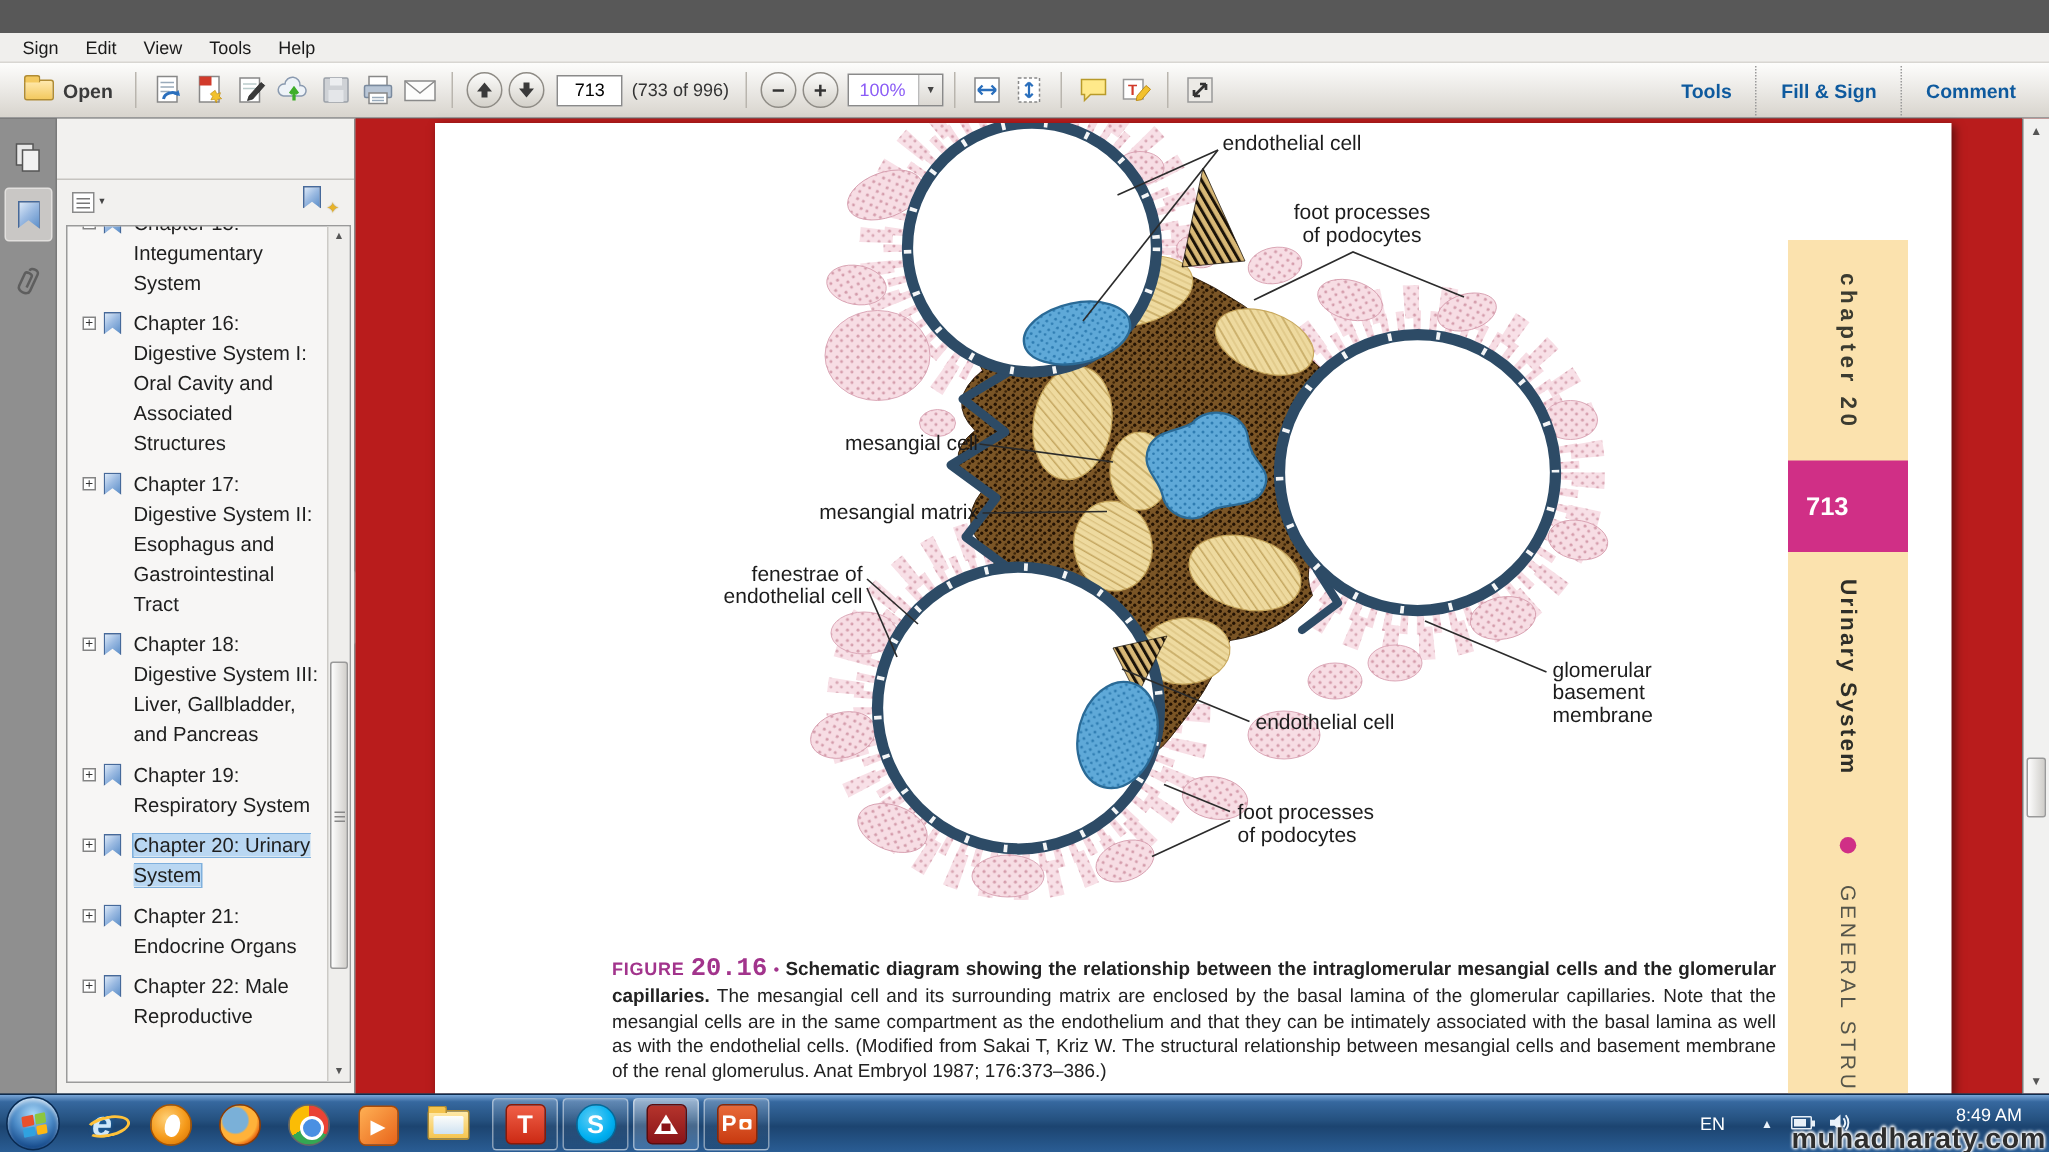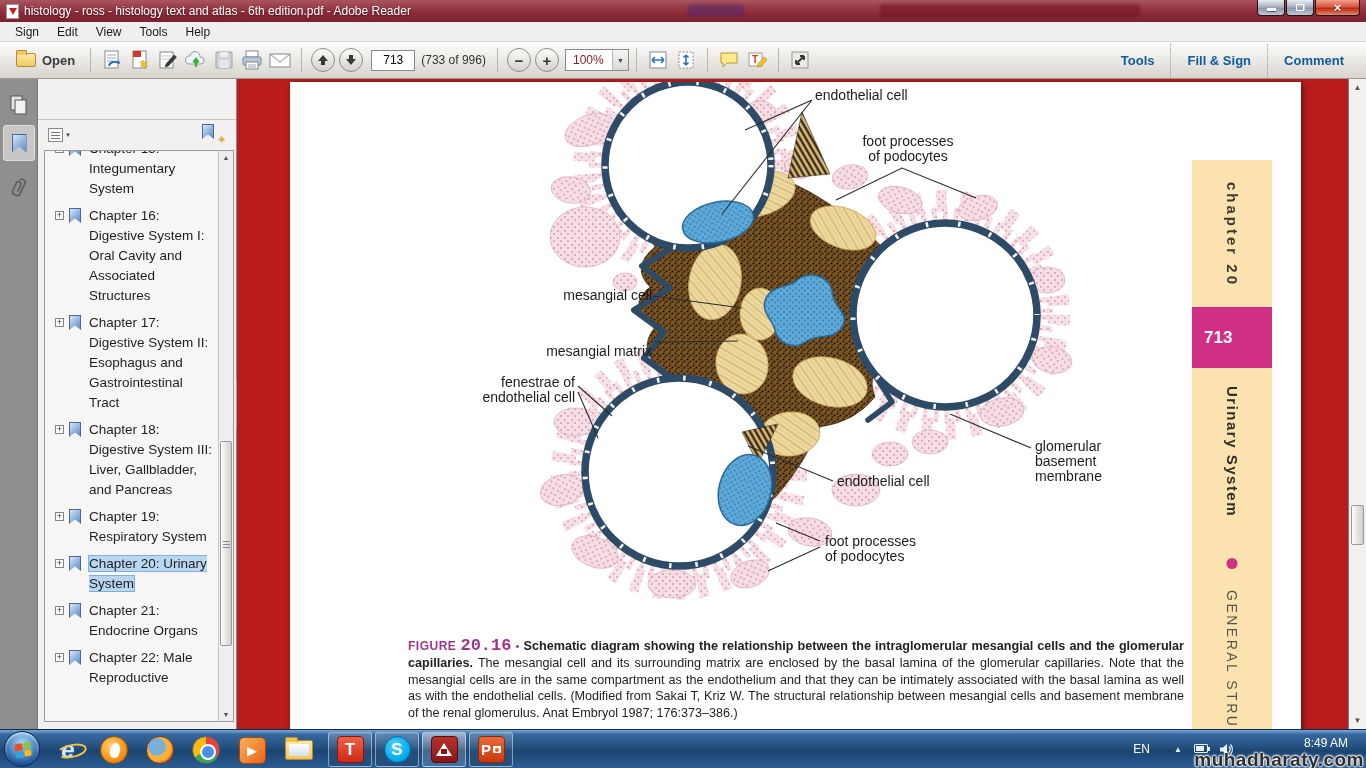--- a/index.html
+++ b/index.html
@@ -198,23 +198,6 @@
 
 <div id="screen">
 
-  <div id="titlebar">
-    <span class="app-ico"></span>
-    <span class="ttl">histology - ross - histology text and atlas - 6th edition.pdf - Adobe Reader</span>
-    <span class="tb-smudge" id="smudge1"></span>
-    <span class="tb-smudge" id="smudge2"></span>
-    <div id="winbtns">
-      <div class="wbtn" id="btn-min">
-          <i></i>
-        </div>
-      <div class="wbtn" id="btn-restore">
-          <i></i>
-        </div>
-      <div class="wbtn" id="btn-close">
-          <i>×</i>
-        </div>
-    </div>
-  </div>
 
   <div id="menubar">
     <span class="menu-item">Sign</span>

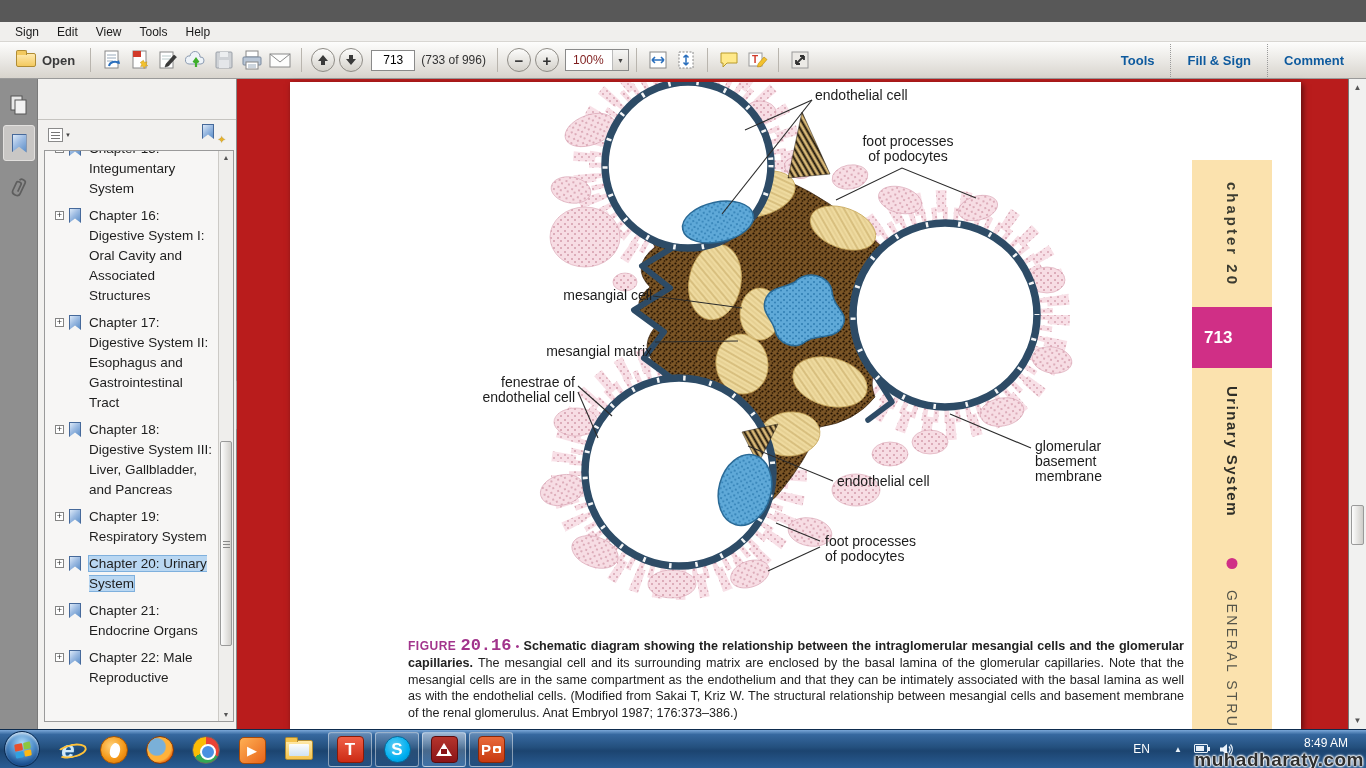--- a/index.html
+++ b/index.html
@@ -53,7 +53,7 @@
     font-family:"Liberation Sans",sans-serif; margin:0 6px; background:#fff; }
   #page-count { font-size:12px; color:#333; white-space:nowrap; margin-right:4px; }
   #zoom-box { width:64px; height:22px; border:1px solid #8a8a8a; background:#fff; display:flex; align-items:center; margin-left:4px; cursor:pointer; }
-  #zoom-box .zv { flex:1; font-size:12px; color:#7f1d1d; padding-left:7px; }
+  #zoom-box .zv { flex:1; font-size:12px; color:#8b5cf6; padding-left:7px; }
   #zoom-box .dd { width:16px; height:100%; border-left:1px solid #bbb; display:flex; align-items:center; justify-content:center; font-size:7px; color:#444;
     background:linear-gradient(#f6f6f5,#dcd9d3); }
   #right-tabs { position:absolute; right:6px; top:0; height:37px; display:flex; align-items:center; }

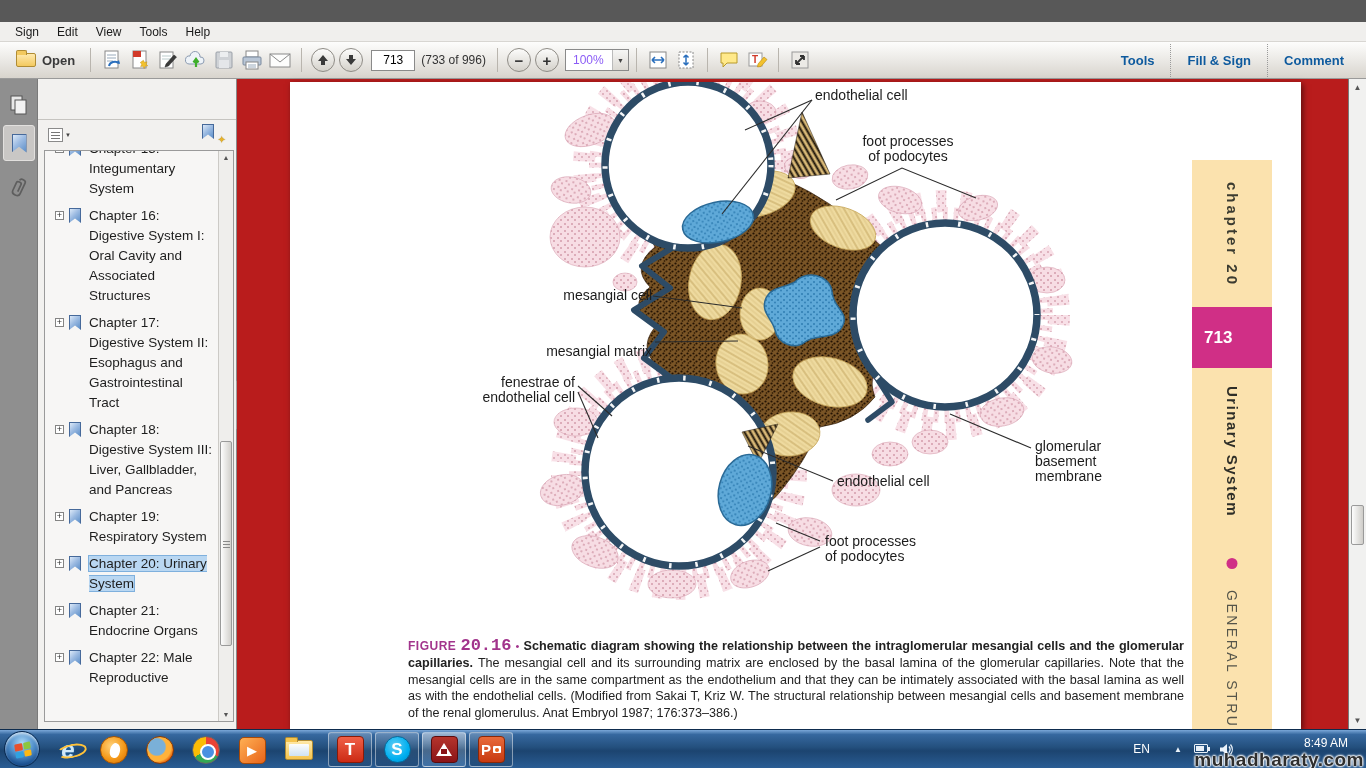--- a/index.html
+++ b/index.html
@@ -540,7 +540,7 @@
           <div>of podocytes</div>
         </div>
         <div class="dlabel right" style="left:250px; top:206px; width:112px;">mesangial cell</div>
-        <div class="dlabel right" style="left:238px; top:252px; width:124px;margin-top:10px;">mesangial matrix</div>
+        <div class="dlabel right" style="left:238px; top:252px; width:124px;">mesangial matrix</div>
         <div class="dlabel right" style="left:165px; top:293px; width:120px;">
           <div>fenestrae of</div>
           <div>endothelial cell</div>

